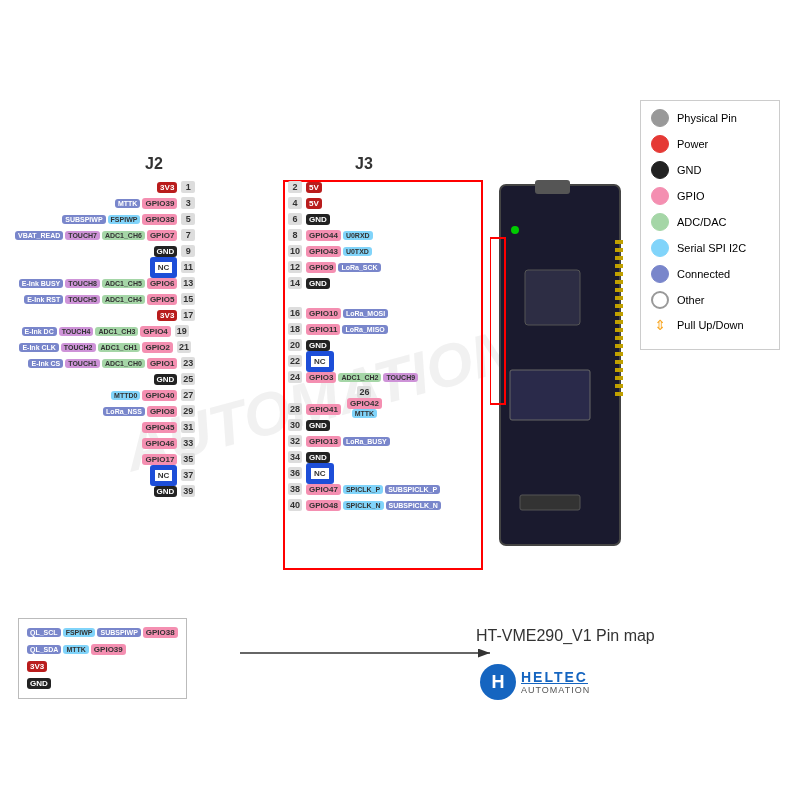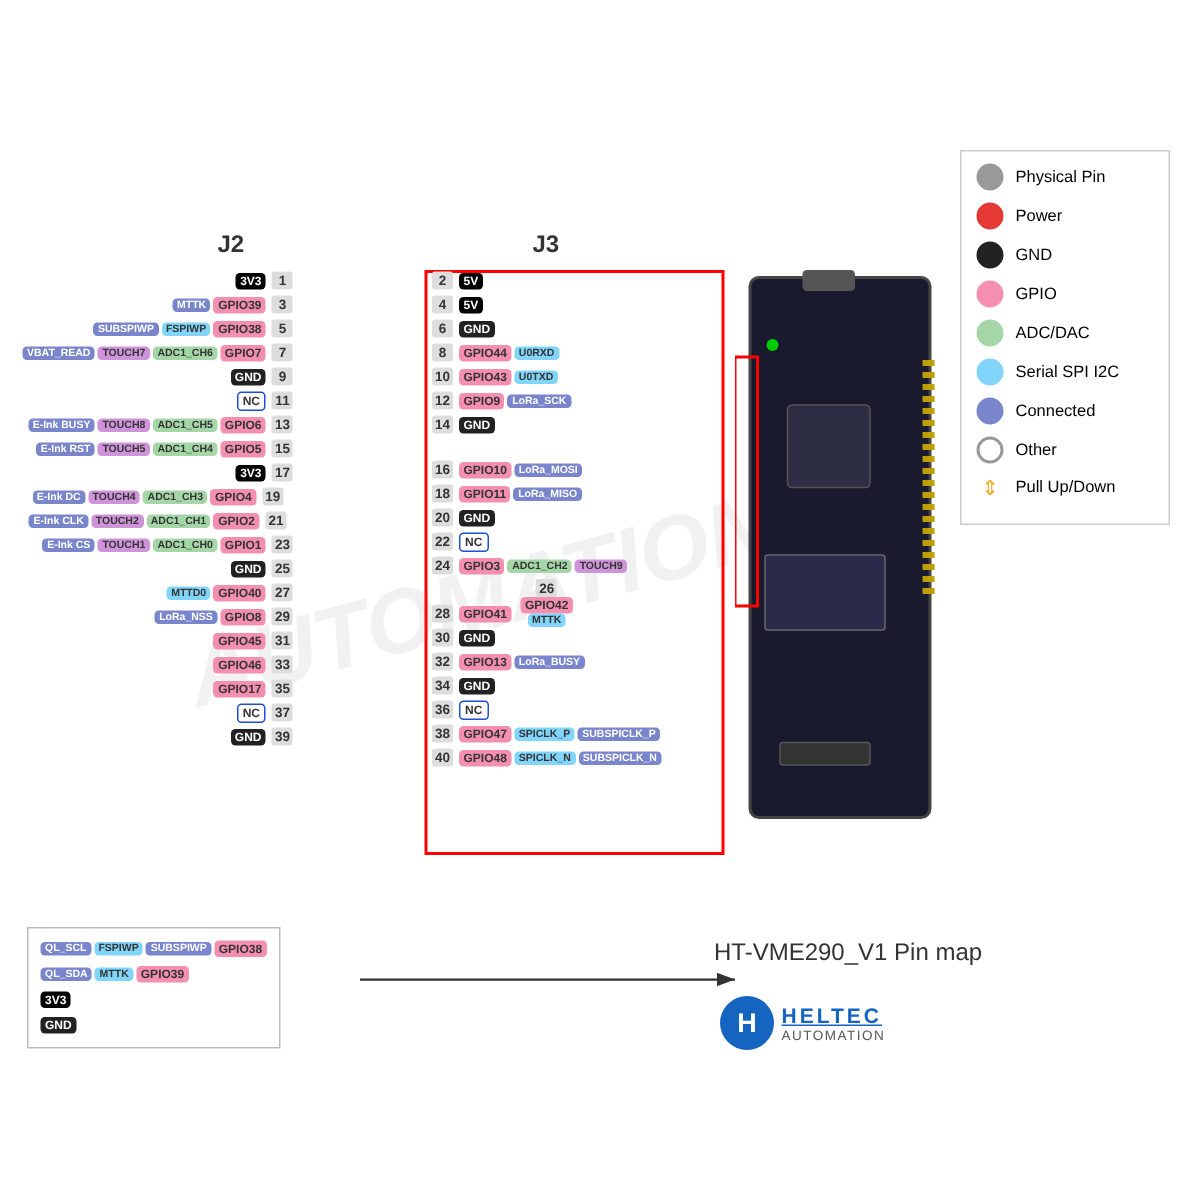--- a/index.html
+++ b/index.html
@@ -84,7 +84,7 @@
     }
 
     .pin-label.gpio { background: #f48fb1; color: #333; }
-    .pin-label.power { background: #000000; color: white; }
+    .pin-label.power { background: #b91c1c; color: white; }
     .pin-label.gnd { background: #222; color: white; }
     .pin-label.spi { background: #81d4fa; color: #333; }
     .pin-label.adc { background: #a5d6a7; color: #333; }

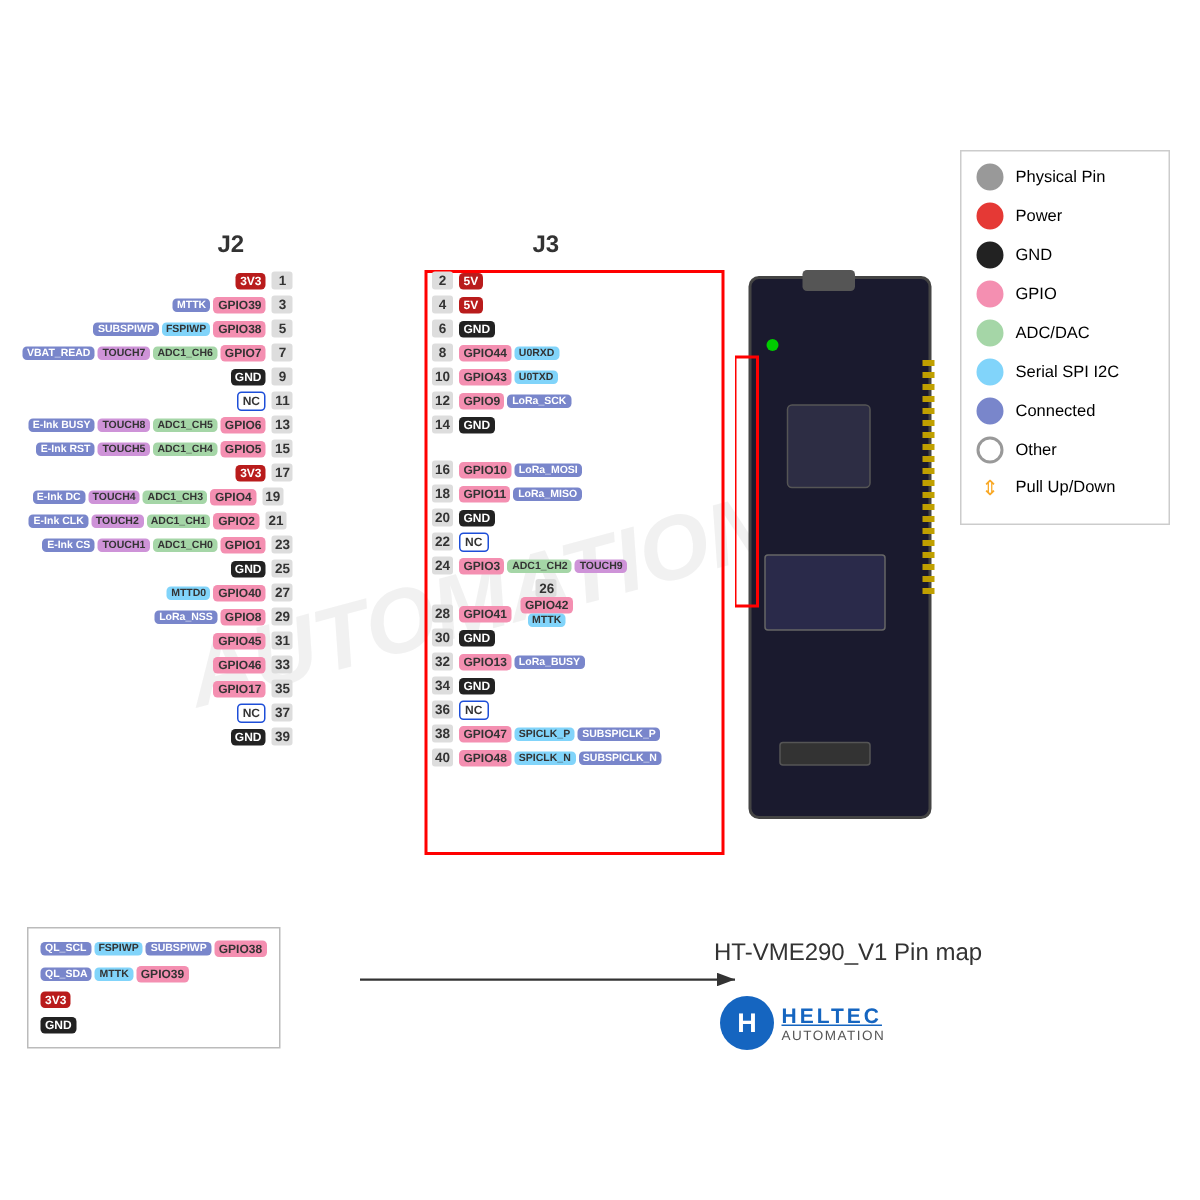--- a/index.html
+++ b/index.html
@@ -89,7 +89,7 @@
     .pin-label.spi { background: #81d4fa; color: #333; }
     .pin-label.adc { background: #a5d6a7; color: #333; }
     .pin-label.connected { background: #7986cb; color: white; }
-    .pin-label.other { background: white; color: #333; border: 1px solid #1d4ed8; }
+    .pin-label.other { background: white; color: #333; border: 5px solid #1d4ed8; }
     .pin-label.touch { background: #ce93d8; color: #333; }
 
     .pin-num {

